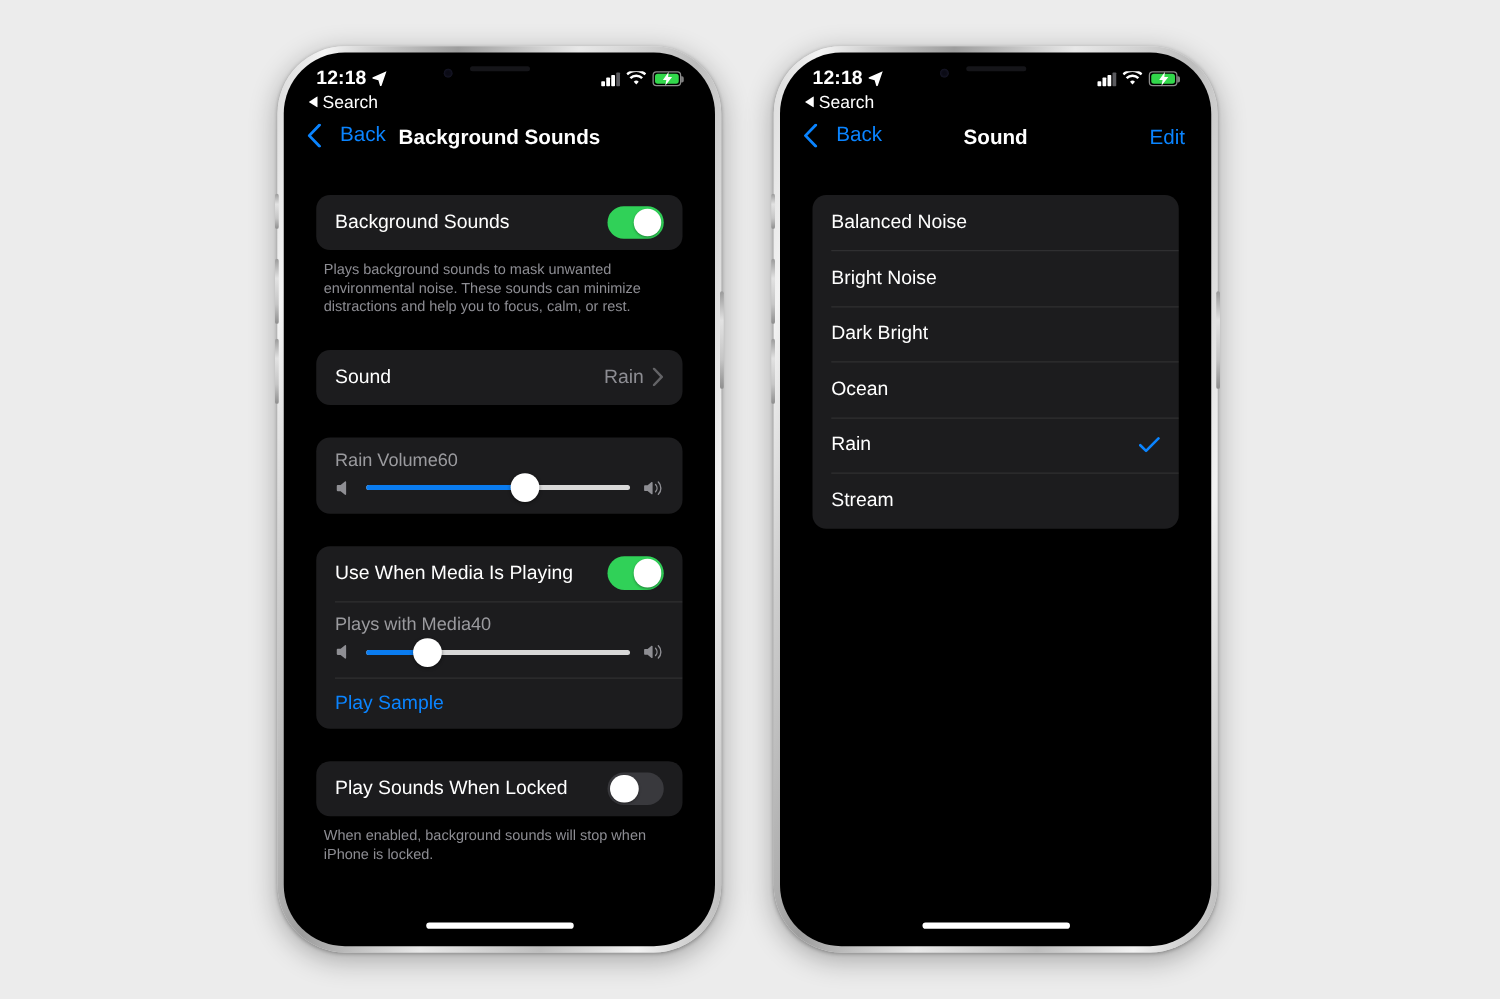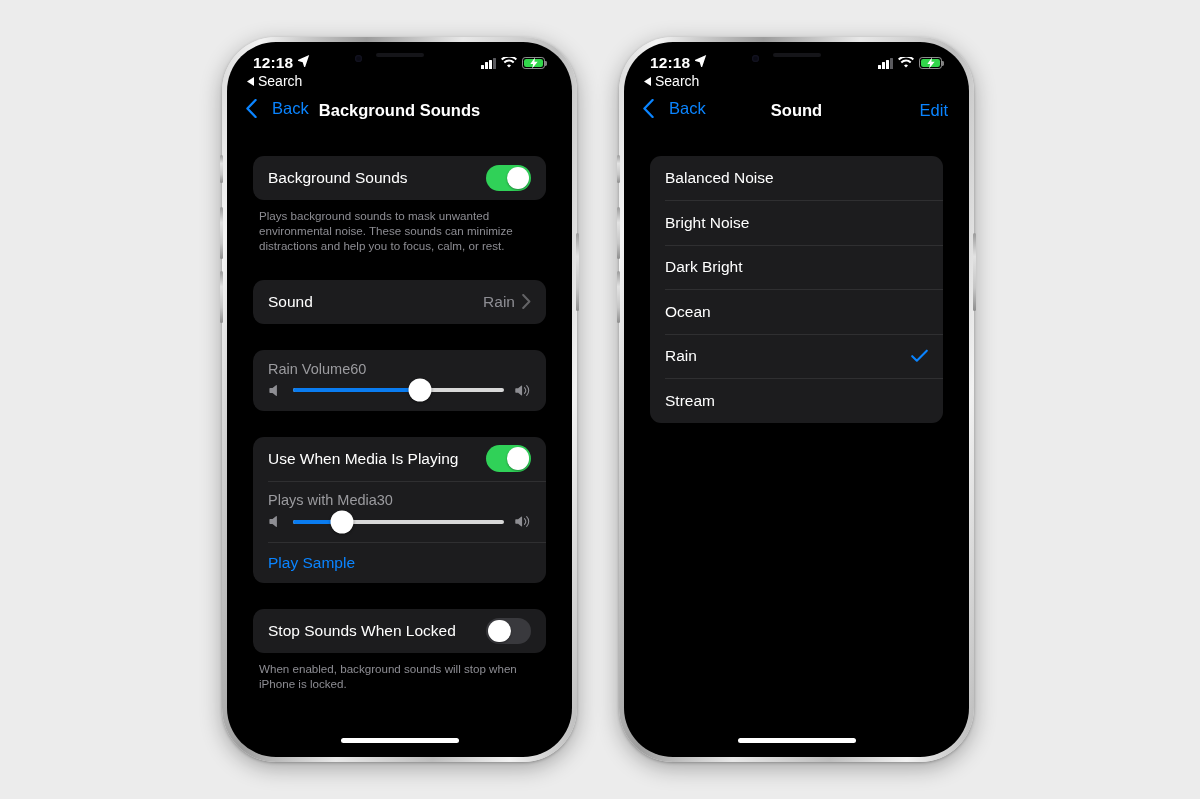--- a/index.html
+++ b/index.html
@@ -92,7 +92,7 @@
   }
   .sb-time-row {
     display: flex;
-    align-items: flex-start;
+    align-items: center;
     gap: 4px;
     font-size: 15.5px;
     font-weight: bold;

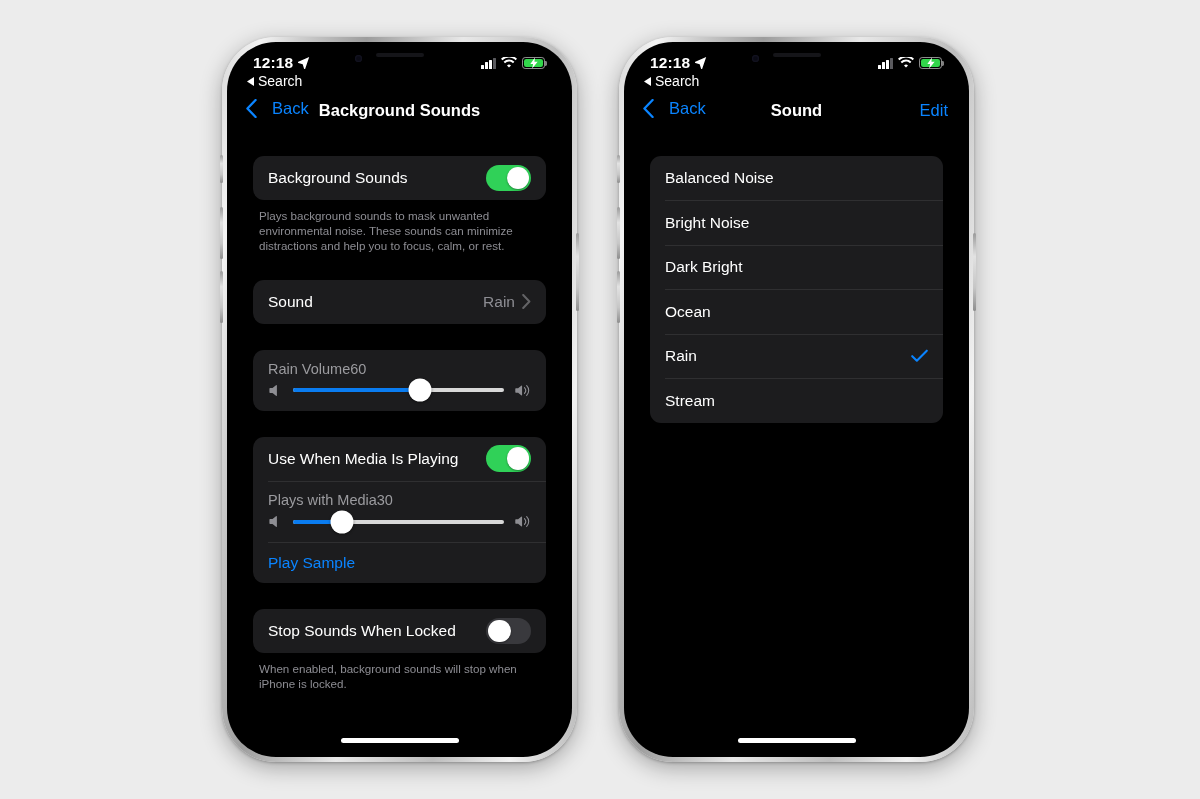--- a/index.html
+++ b/index.html
@@ -446,7 +446,7 @@
           <div class="row-sep"></div>
           <div class="slider-head">
             <span class="lbl">Plays with Media</span>
-            <span class="val">30</span>
+            <span class="val">40</span>
           </div>
           <div class="slider-row">
             <svg class="spk" width="15" height="15" viewBox="0 0 16 16">

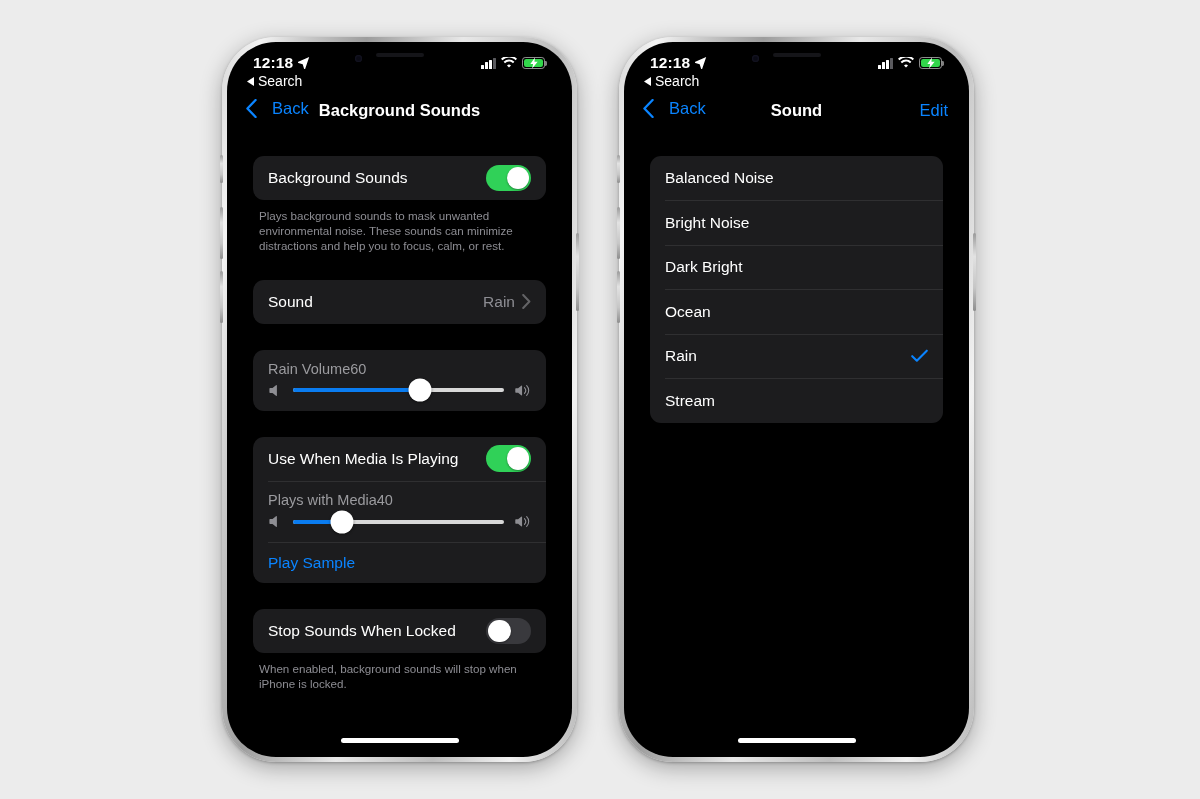--- a/index.html
+++ b/index.html
@@ -472,7 +472,7 @@
 
         <div class="card">
           <div class="row">
-            <span class="row-label">Stop Sounds When Locked</span>
+            <span class="row-label">Play Sounds When Locked</span>
             <span class="toggle off">
               <span class="knob"></span>
             </span>

